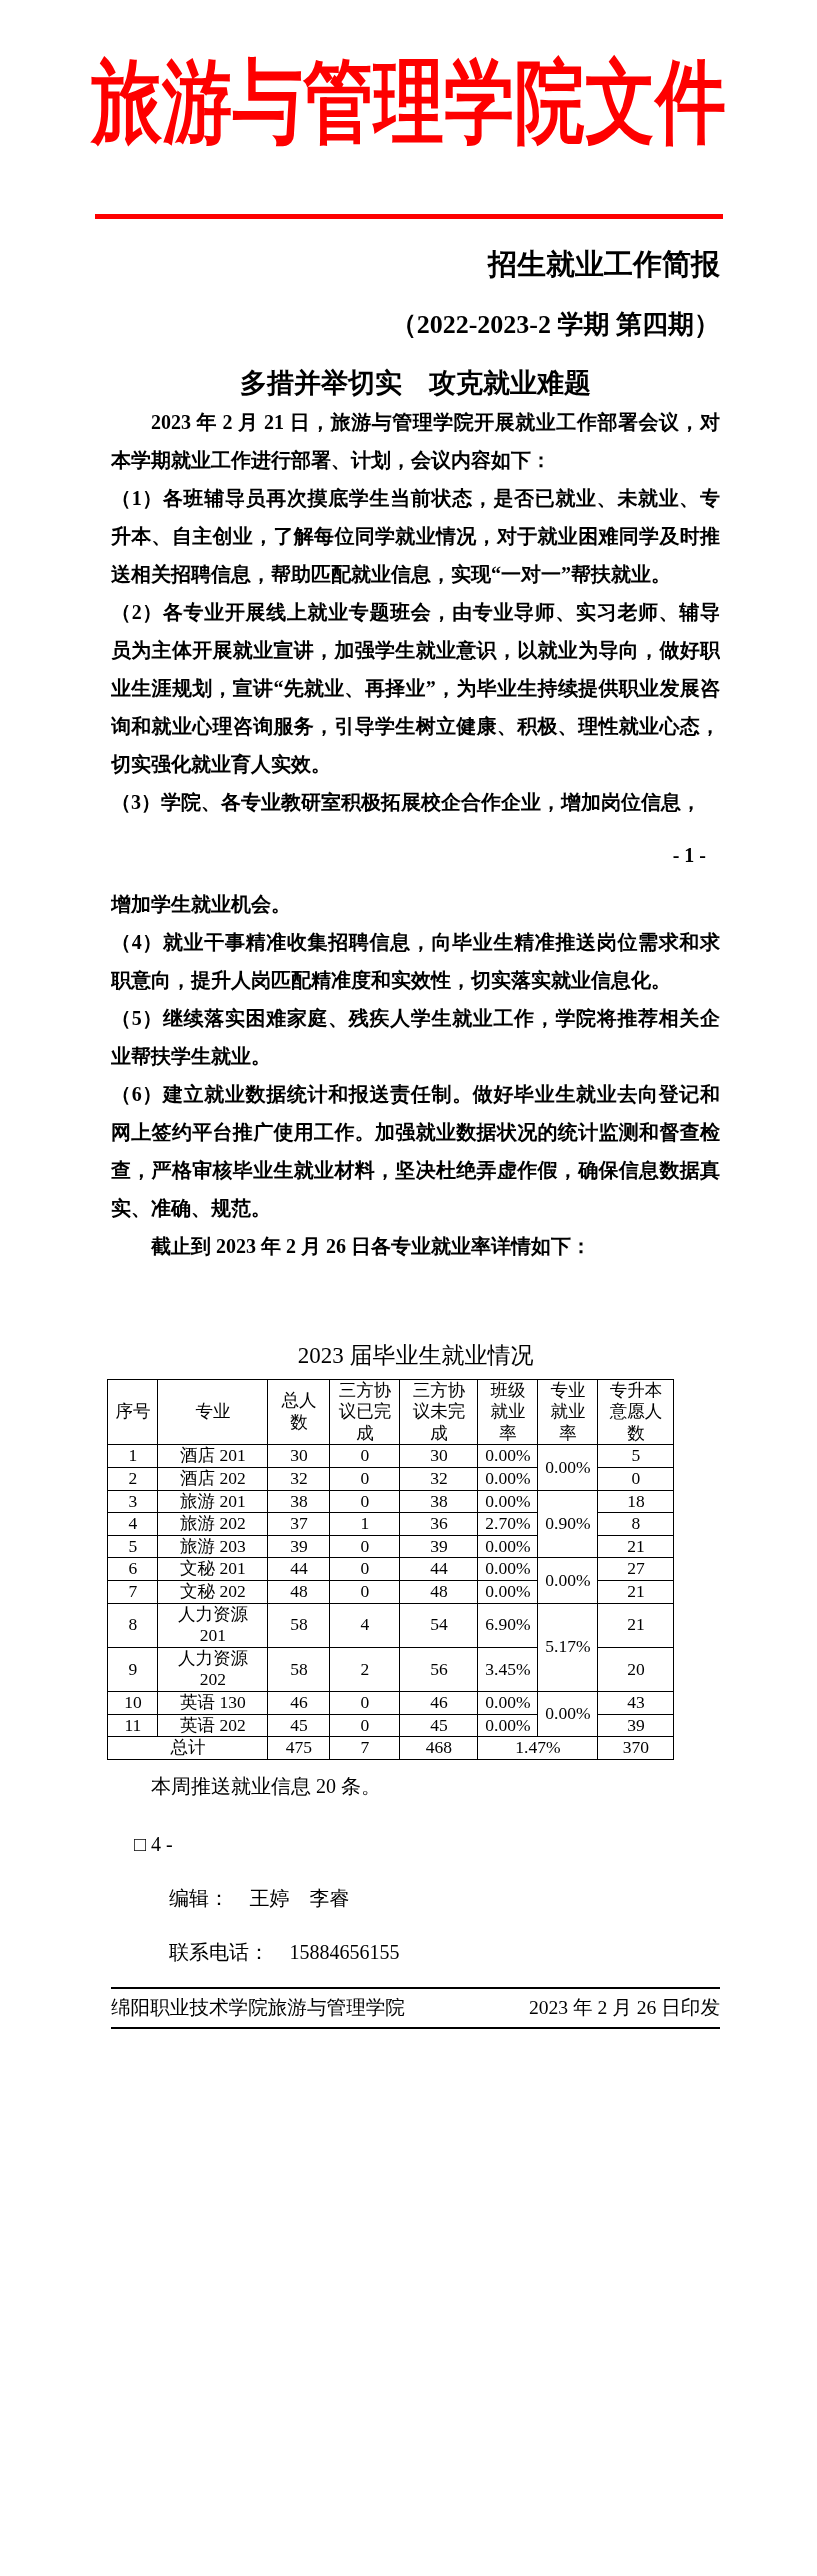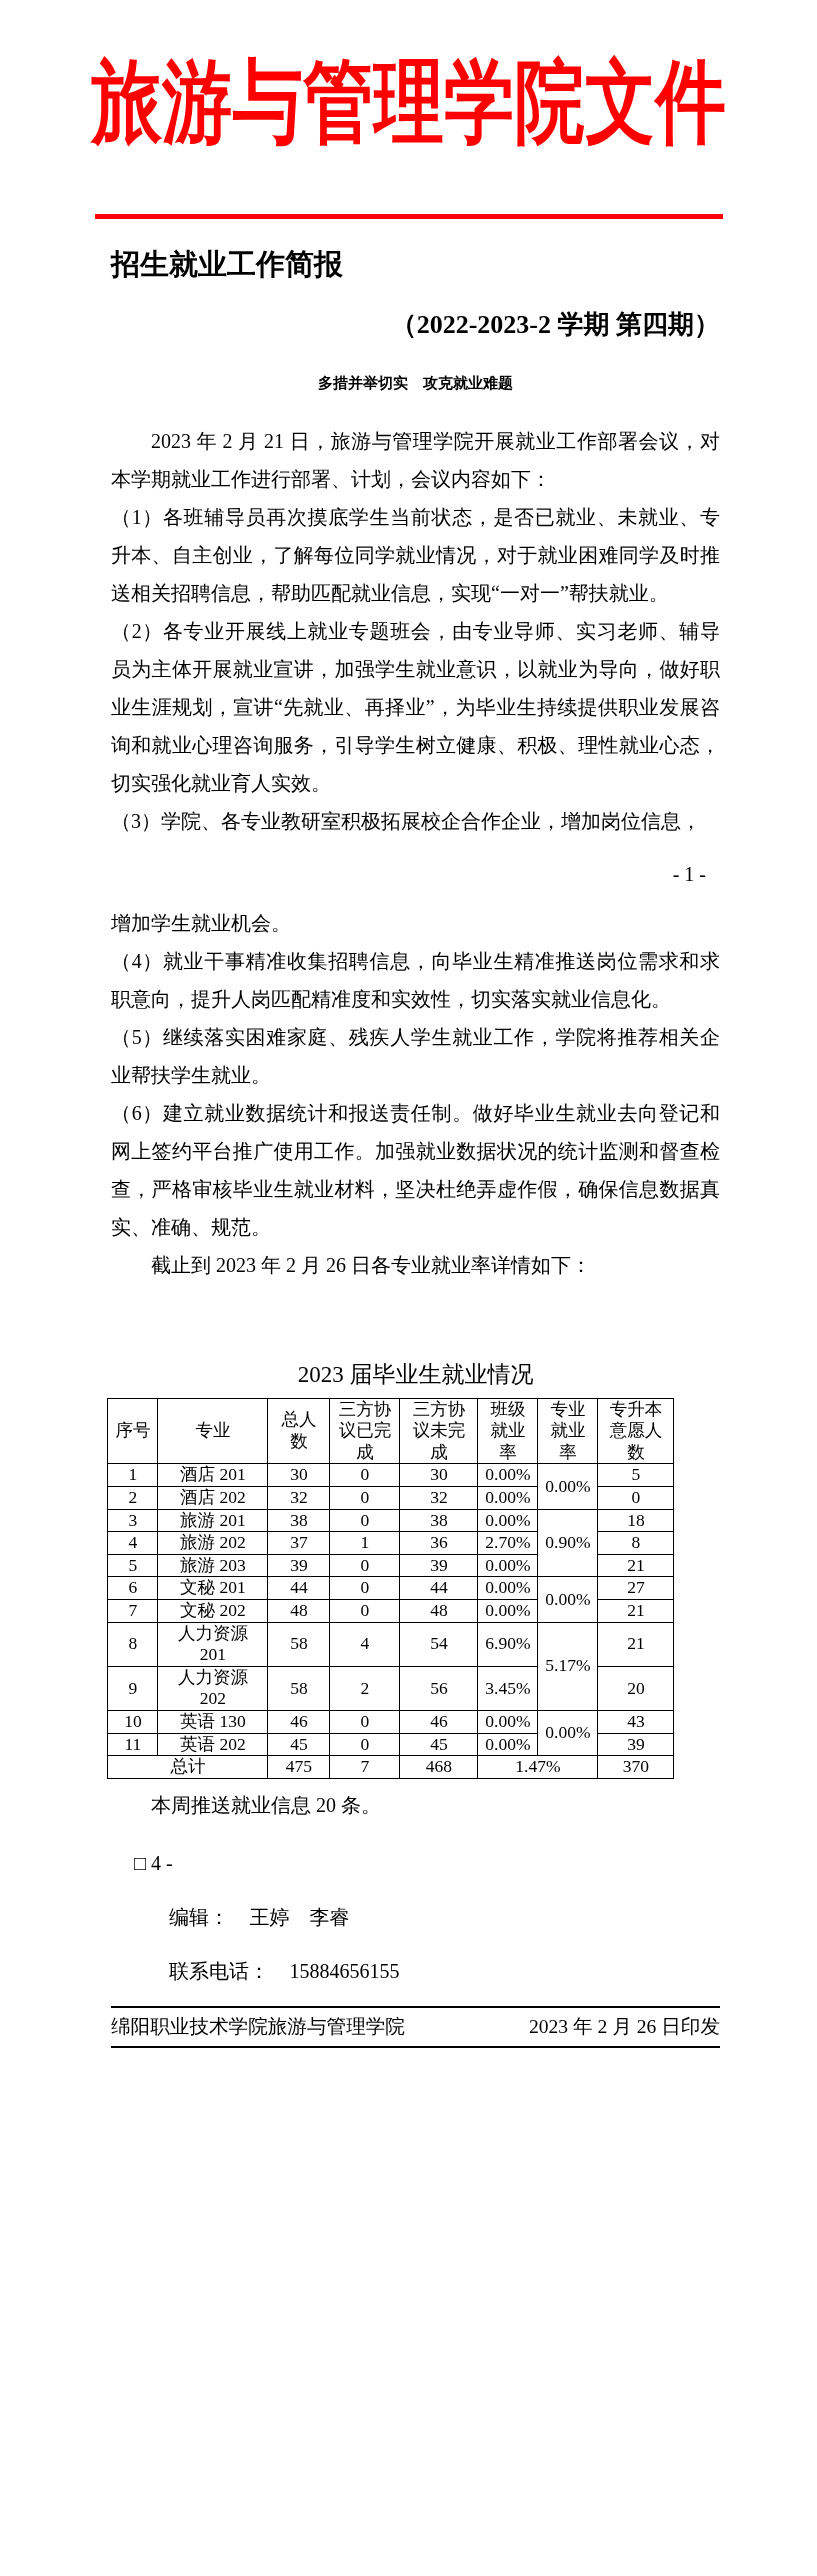--- a/index.html
+++ b/index.html
@@ -17,7 +17,7 @@
   .red-rule { width:628px; height:4.6px; background:#fe0000; margin:85px auto 0; }
 
   
-  .doc-title    { margin:27px 0 0; text-align:left; font-size:29px; line-height:36px; font-weight:bold; }
+  .doc-title    { margin:27px 0 0; text-align:right; font-size:29px; line-height:36px; font-weight:bold; }
   .doc-subtitle { margin:26px 0 0; text-align:right; font-size:26px; line-height:34px; font-weight:bold; }
   .article-heading { margin:27px 0 0; text-align:center; font-size:15px; line-height:29px; font-weight:bold; }
 

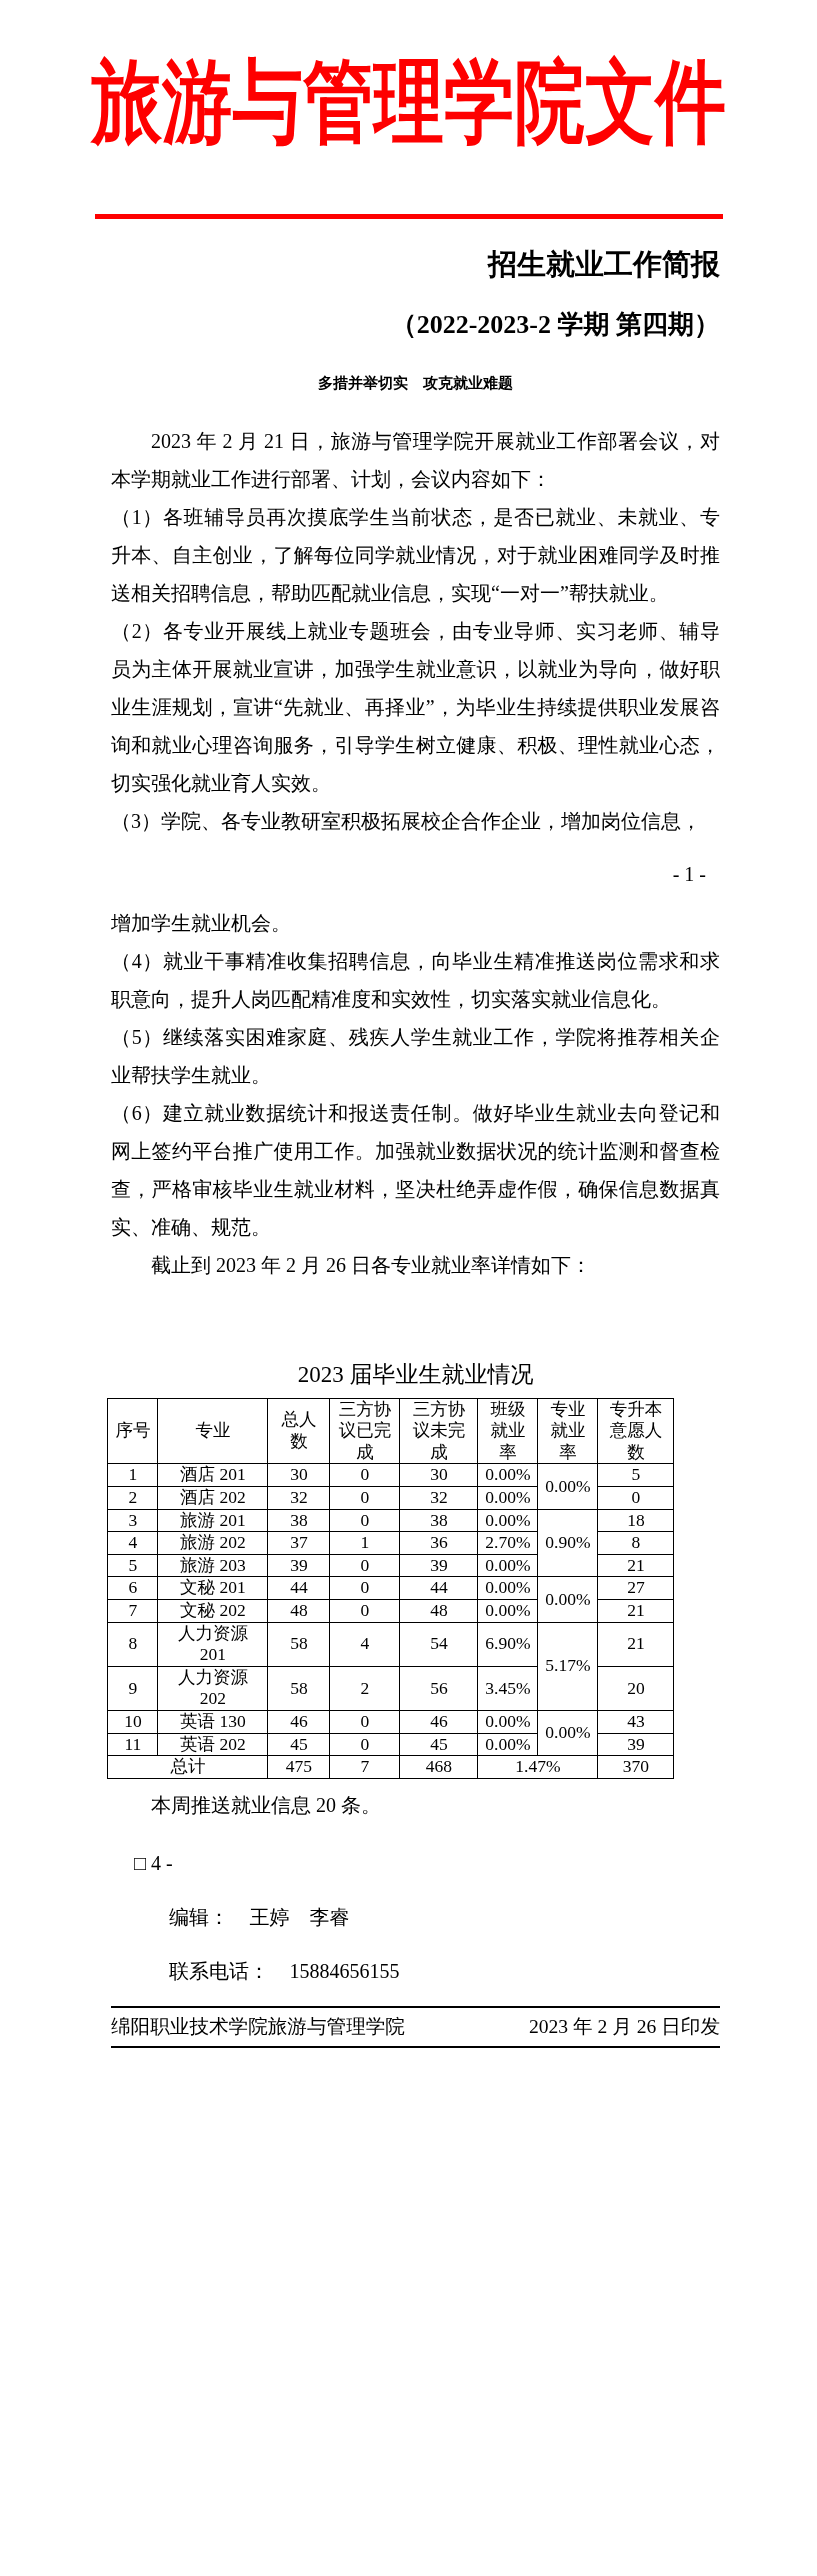--- a/index.html
+++ b/index.html
@@ -19,7 +19,7 @@
   
   .doc-title    { margin:27px 0 0; text-align:right; font-size:29px; line-height:36px; font-weight:bold; }
   .doc-subtitle { margin:26px 0 0; text-align:right; font-size:26px; line-height:34px; font-weight:bold; }
-  .article-heading { margin:27px 0 0; text-align:center; font-size:15px; line-height:29px; font-weight:bold; }
+  .article-heading { margin:27px 0 0; text-align:center; font-size:27px; line-height:29px; font-weight:bold; }
 
   
   .content { margin:0 98px 0 111px; }

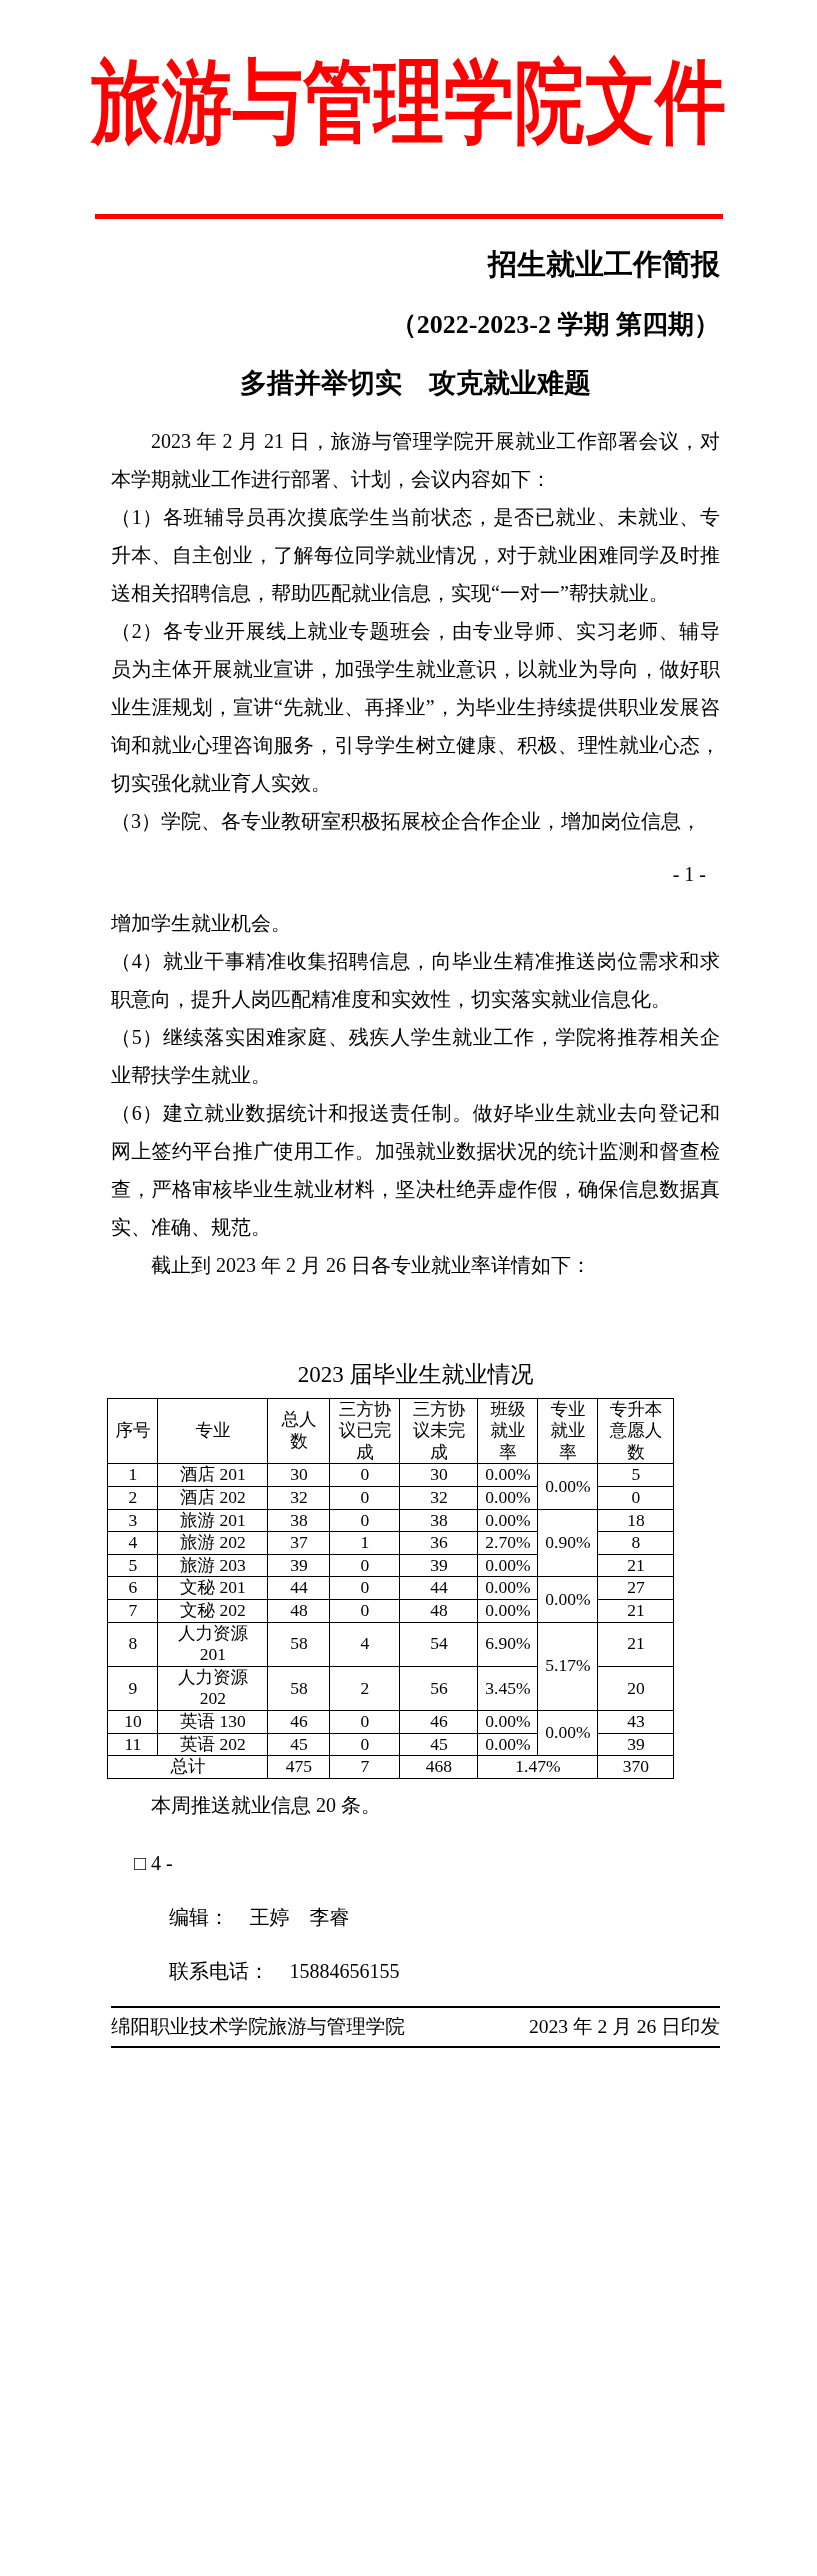--- a/index.html
+++ b/index.html
@@ -24,8 +24,8 @@
   
   .content { margin:0 98px 0 111px; }
 
-  .sec-body { margin-top:24px; height:929px; overflow:hidden;
-              font-size:20px; line-height:38px; text-align:justify; }
+  .sec-body { margin-top:5px; height:929px; overflow:hidden;
+              font-size:20px; line-height:38px; text-align:justify;font-weight:bold; }
   .sec-body p { margin:0; }
   .indent { text-indent:40px; }
   .marker-1 { margin:15.5px 0 11.3px; text-align:right; padding-right:14px;

